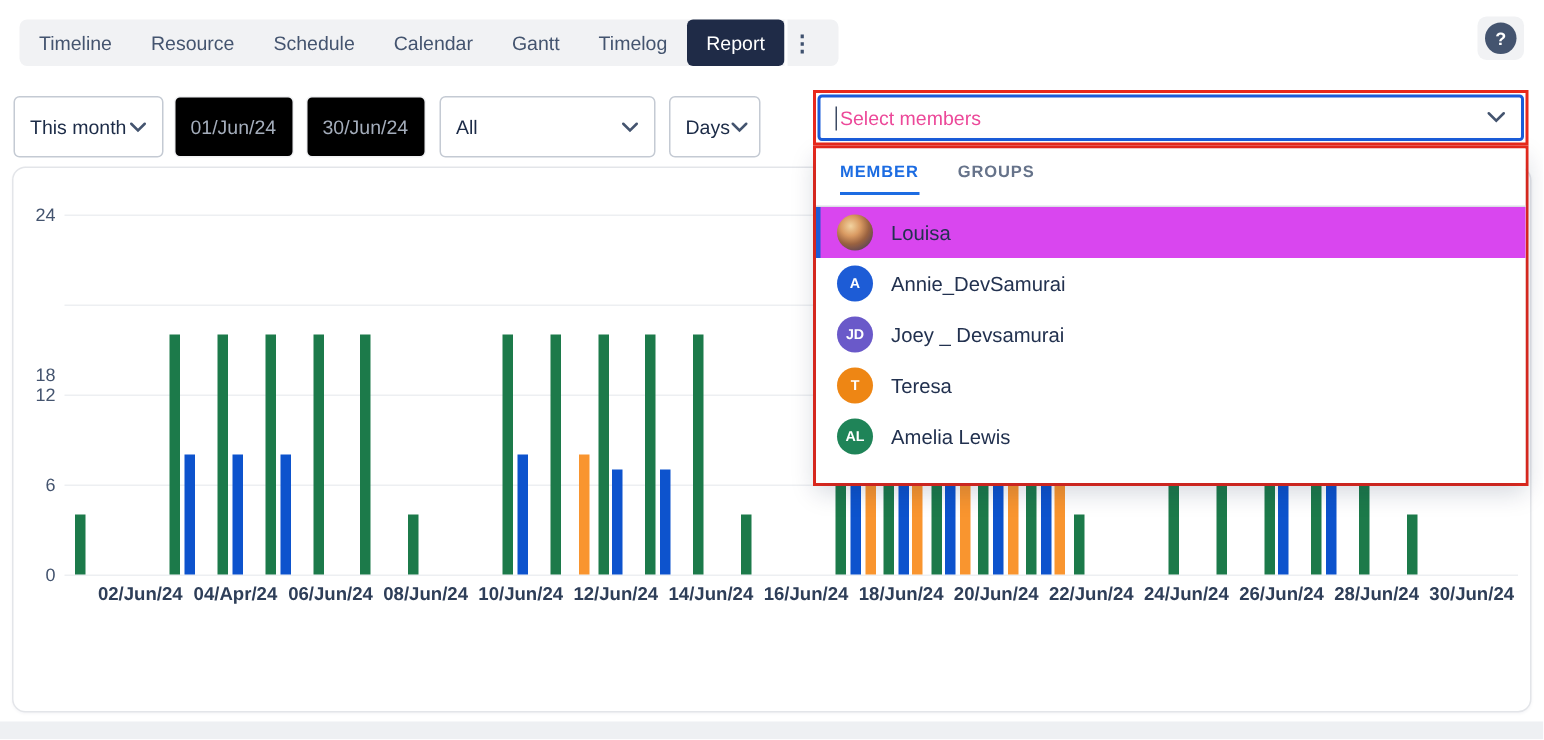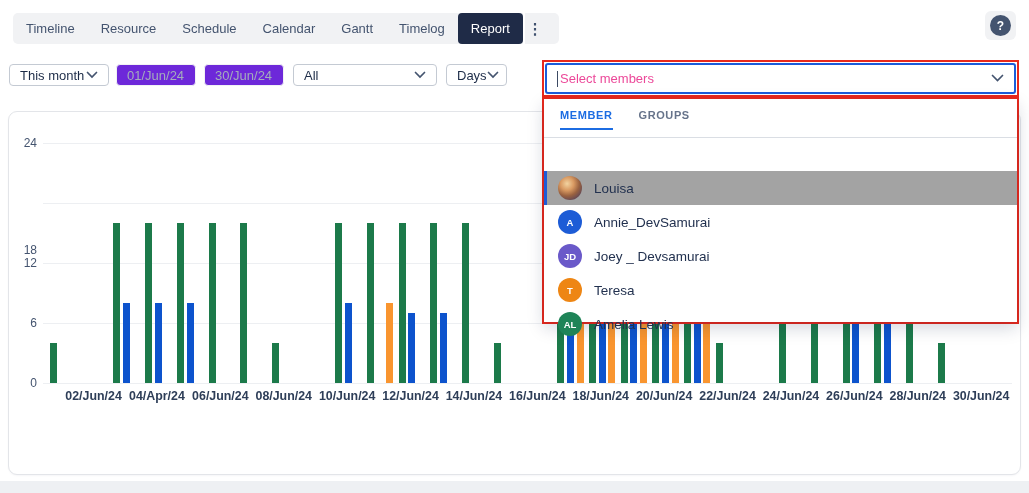--- a/index.html
+++ b/index.html
@@ -23,7 +23,7 @@
                       font-size:12px; font-weight:700; display:flex; align-items:center; justify-content:center; }
 
   
-  .ctrl { position:absolute; top:64px; height:22px; border:1px solid #c4cad3; border-radius:4px;
+  .ctrl { position:absolute; top:64px; height:41px; border:1px solid #c4cad3; border-radius:4px;
           background:#fff; display:flex; align-items:center; font-size:13px; color:#1c2b47;
           padding:0 10px; }
   .ctrl .chev { margin-left:auto; display:flex; align-items:center; }

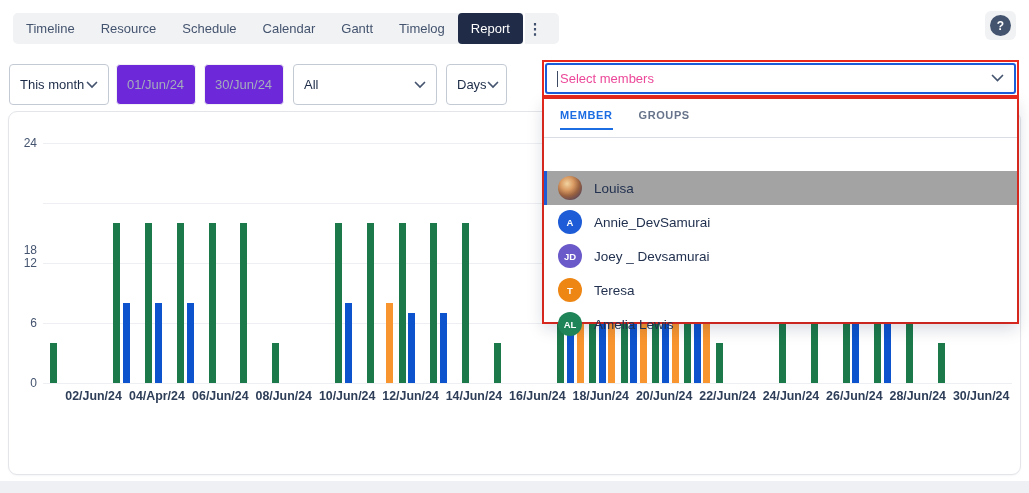--- a/index.html
+++ b/index.html
@@ -27,7 +27,7 @@
           background:#fff; display:flex; align-items:center; font-size:13px; color:#1c2b47;
           padding:0 10px; }
   .ctrl .chev { margin-left:auto; display:flex; align-items:center; }
-  .ctrl.disabled { background:#6d28d9; border-color:#f1f2f4; color:#a4adbb; }
+  .ctrl.disabled { background:#000000; border-color:#f1f2f4; color:#a4adbb; }
   #f-period { left:9px;  width:100px; }
   #f-from   { left:116px; width:80px; }
   #f-to     { left:204px; width:80px; }

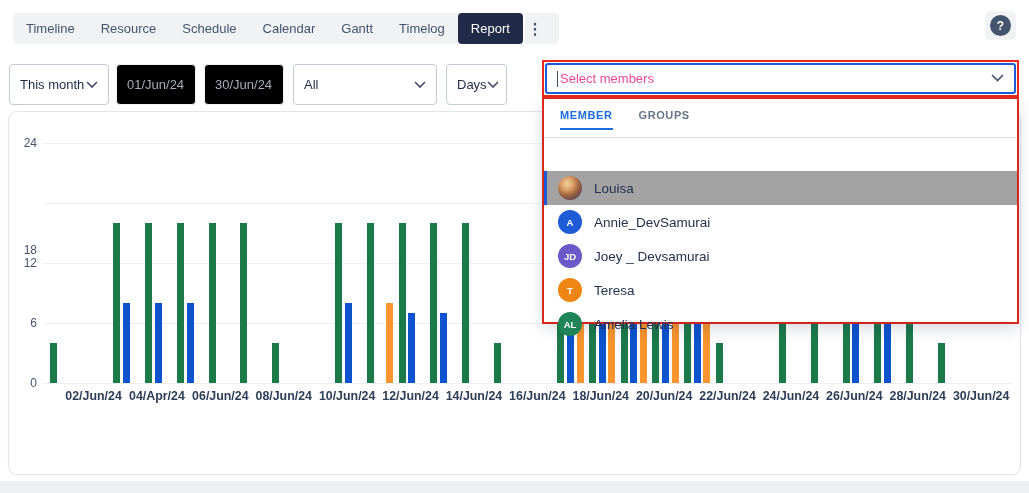--- a/index.html
+++ b/index.html
@@ -64,7 +64,7 @@
   #member-rows { position:absolute; left:0; top:39px; width:100%; }
   .m-row { position:relative; height:34px; display:flex; align-items:center; gap:12px;
            padding-left:14px; cursor:pointer; }
-  .m-row.hl { background:#a3a3a3;margin-top:33px; }
+  .m-row.hl { background:#d946ef; }
   .m-row.hl .strip { position:absolute; left:0; top:0; width:3px; height:100%; background:#1d5bd6; }
   .avatar { width:24px; height:24px; border-radius:50%; color:#fff; font-size:9.5px; font-weight:700;
             display:flex; align-items:center; justify-content:center; flex:0 0 auto; }

